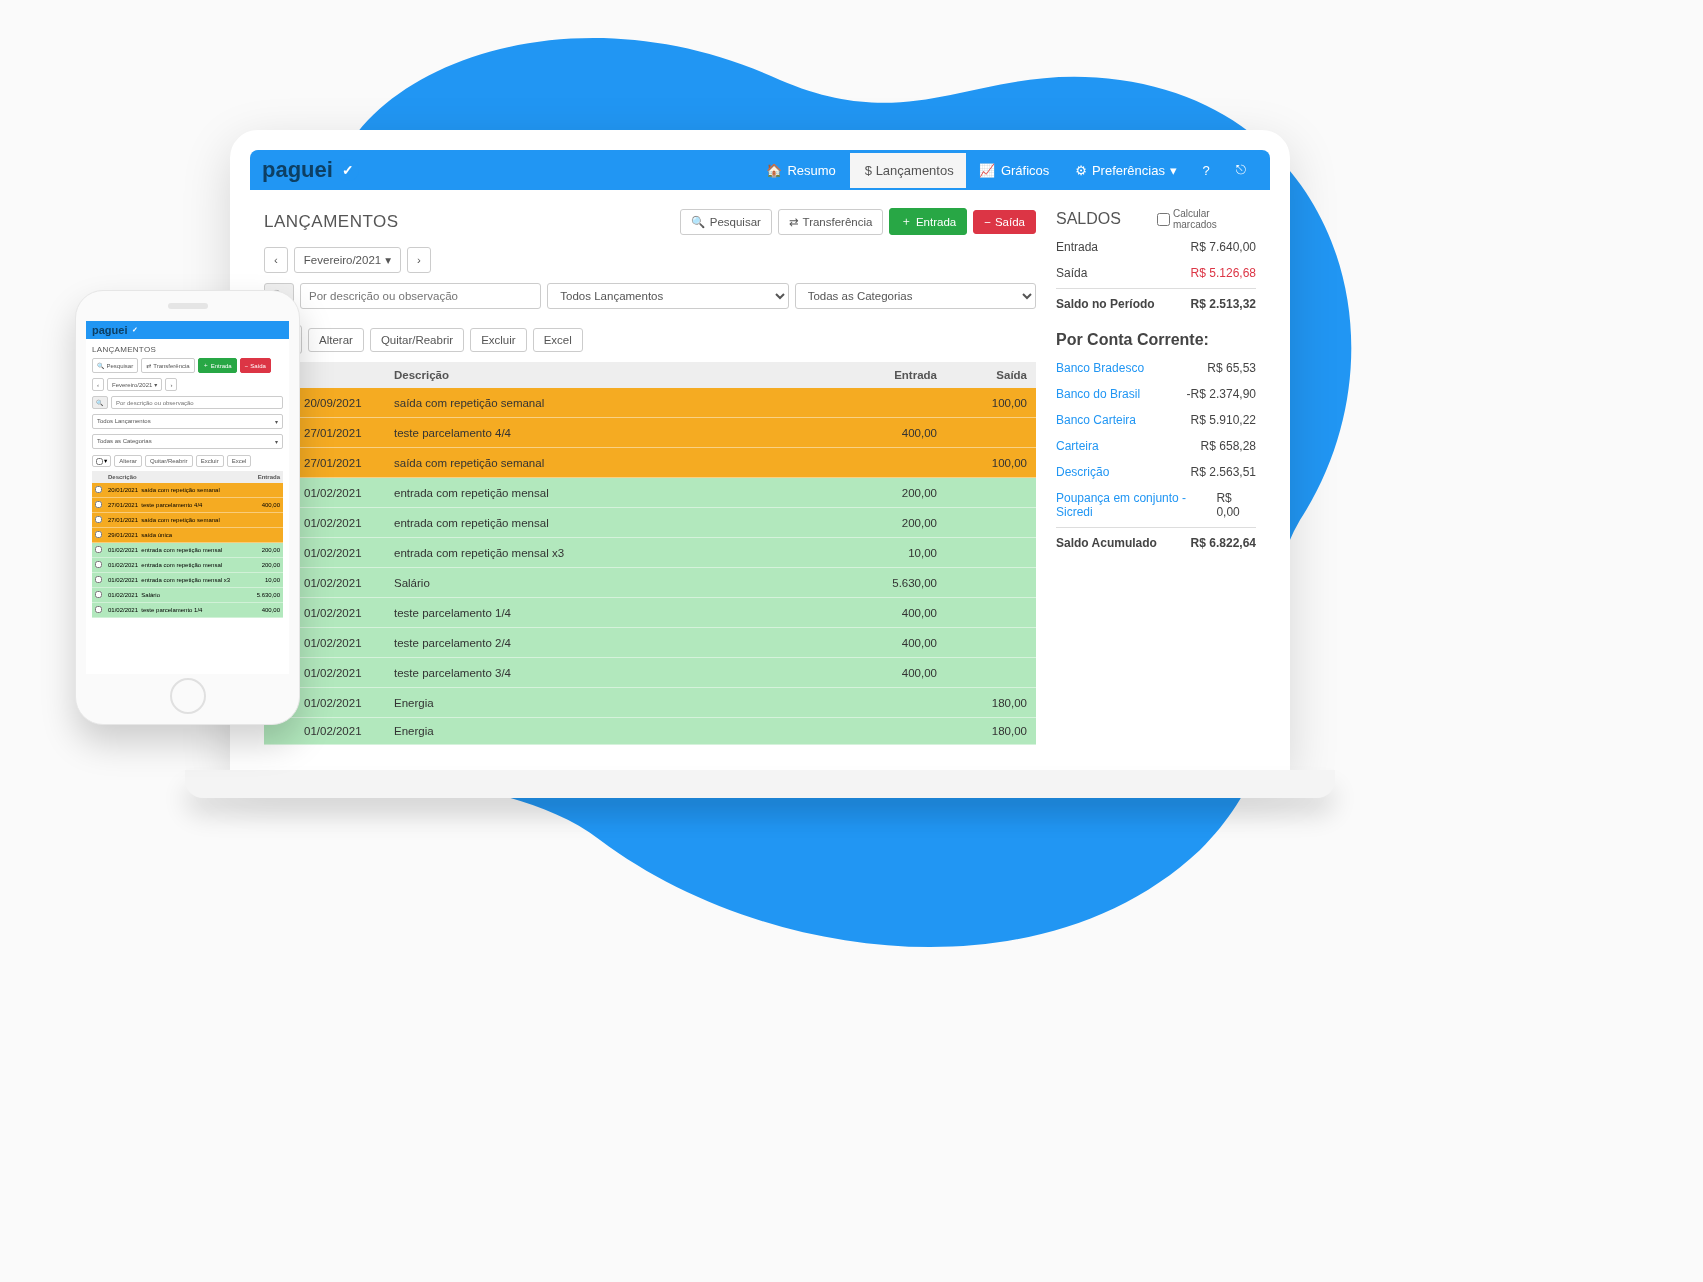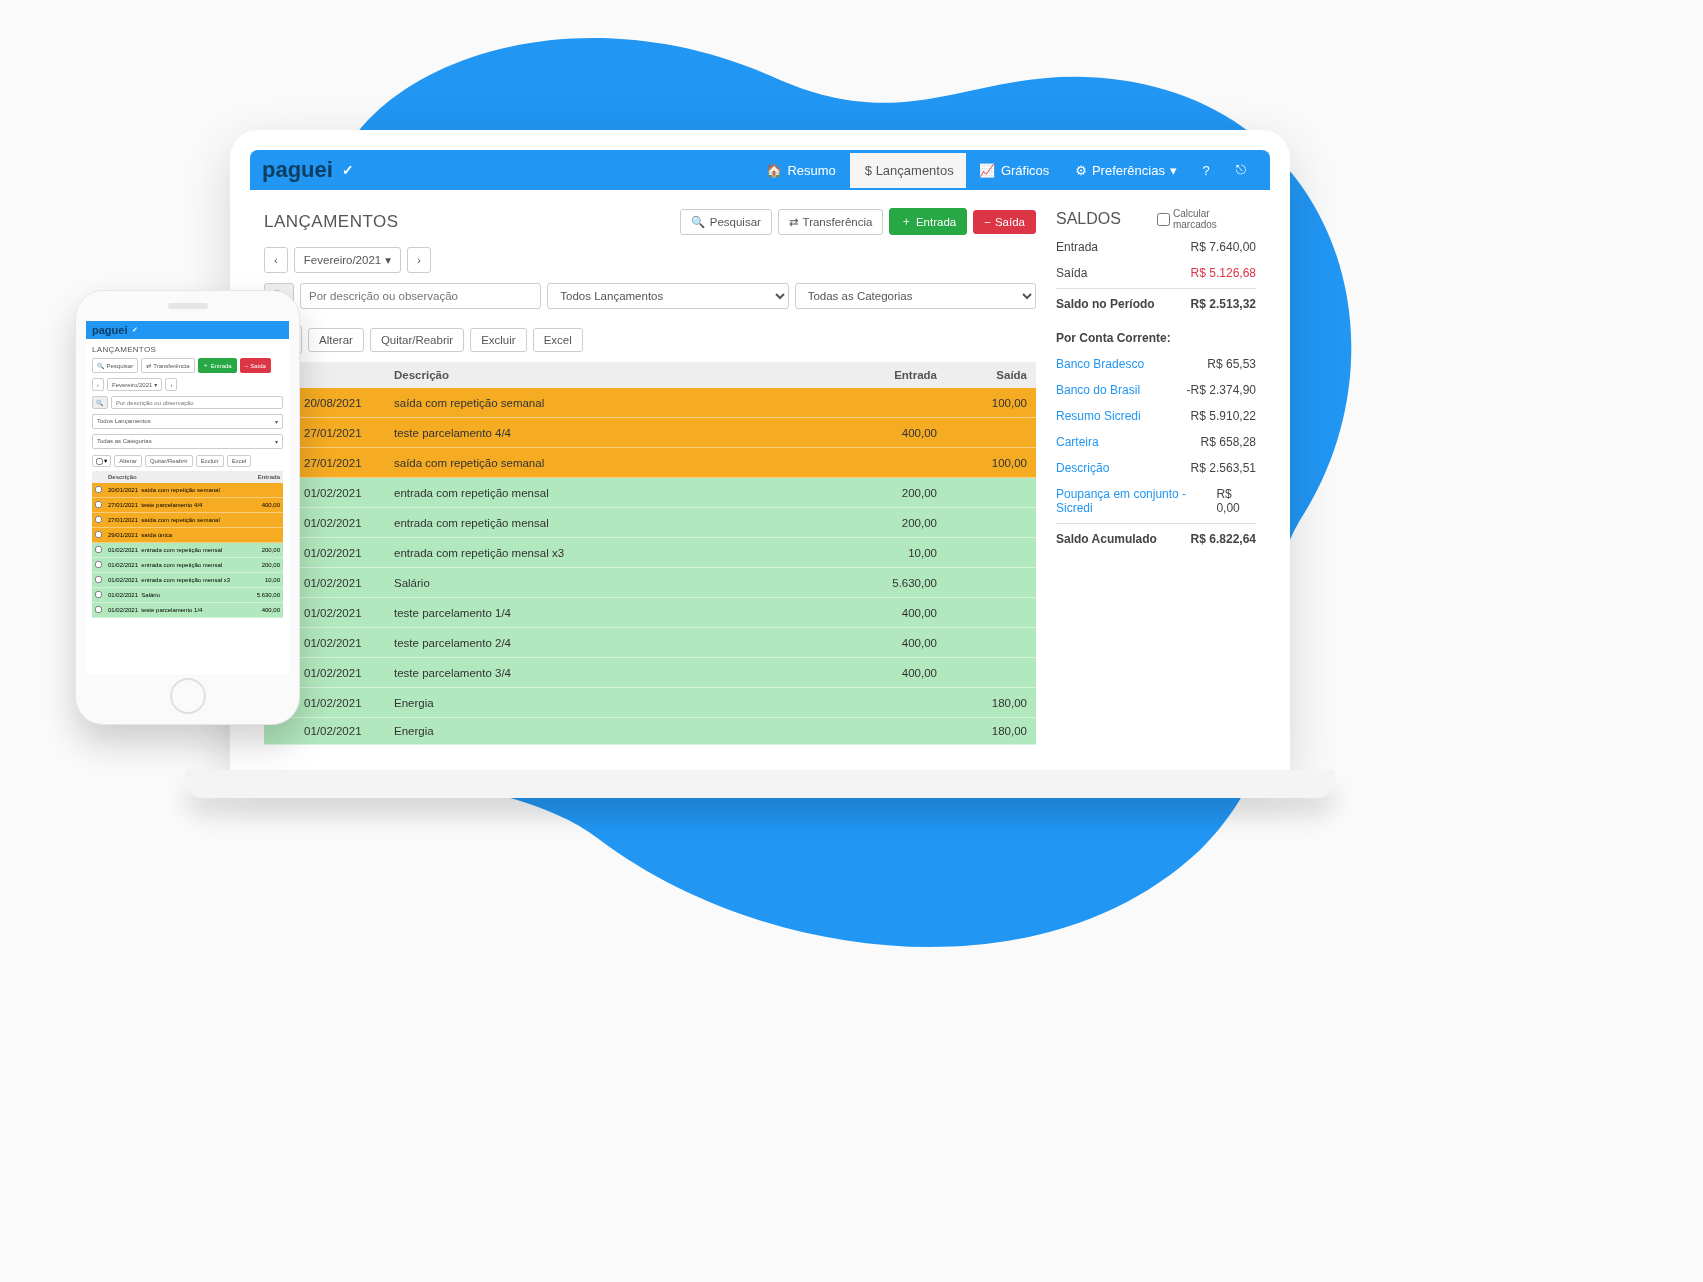--- a/index.html
+++ b/index.html
@@ -54,7 +54,7 @@
   .chk-label { font-size: 10px; color: #666; display:flex; align-items:center; gap:3px;}
   a.acct { color: #2196F3; text-decoration: none; }
   .side-head { display:flex; align-items:center; justify-content:space-between; margin-bottom:4px;gap:36px;}
-  .subhead { font-size:12px; font-weight:700; margin:14px 0 6px 0; color:#444;}
+  .subhead { font-size:16px; font-weight:700; margin:14px 0 6px 0; color:#444;}
   
   .p-navbar { background:#2196F3; height:18px; display:flex; align-items:center; padding:0 6px;}
   .p-logo { font-size:11px; font-weight:700; color:#0d3f63; display:flex; align-items:center; gap:2px;}

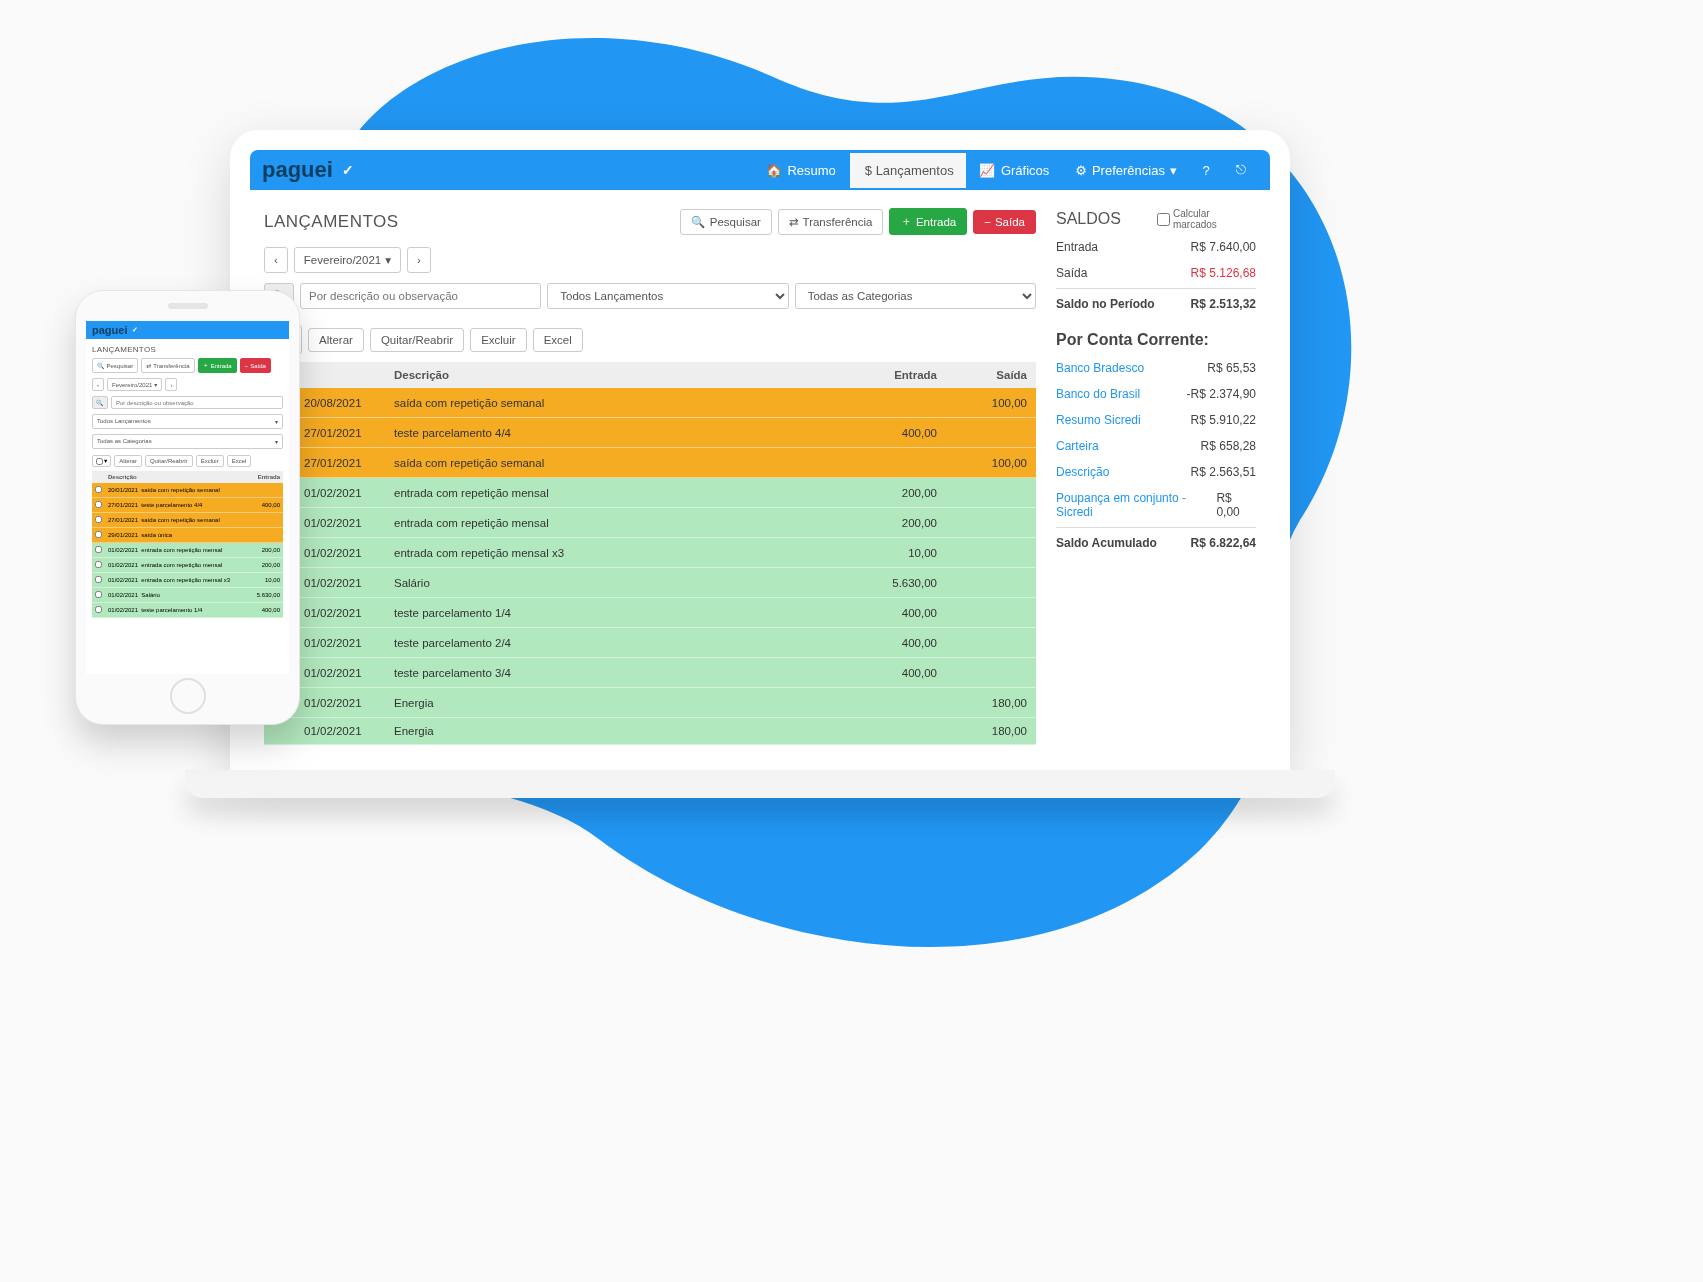--- a/index.html
+++ b/index.html
@@ -181,7 +181,7 @@
           <tbody id="rows-body">
               <tr class="kind-late">
                 <td><input type="checkbox" style=""></td>
-    <td>20/08/2021</td>
+    <td>20/09/2021</td>
     <td>saída com repetição semanal</td>
     <td class="in"></td>
     <td class="out">100,00</td>

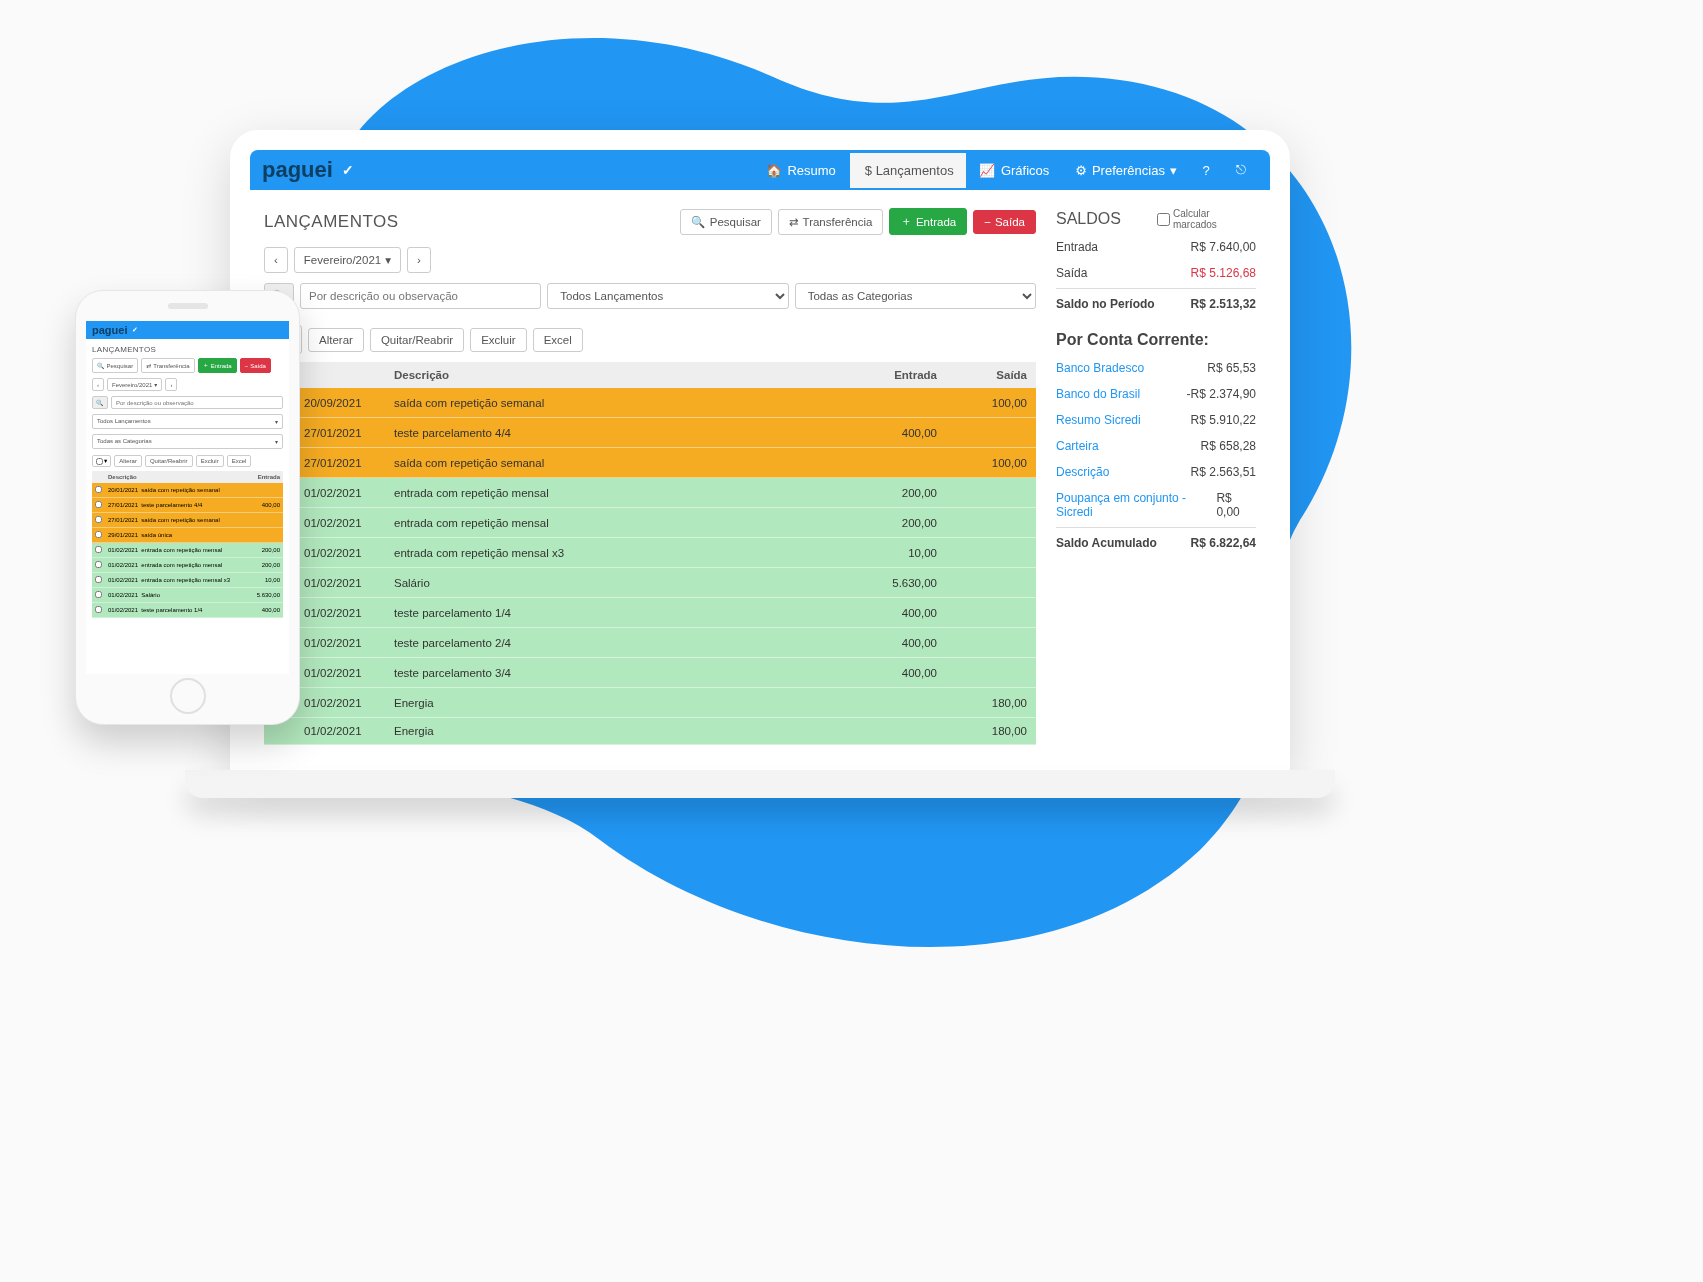--- a/index.html
+++ b/index.html
@@ -297,7 +297,7 @@
               <span>-R$ 2.374,90</span>
             </div>
             <div class="side-row">
-              <a href="#" class="acct">Resumo Sicredi</a>
+              <a href="#" class="acct">Banco Carteira</a>
               <span>R$ 5.910,22</span>
             </div>
             <div class="side-row">

